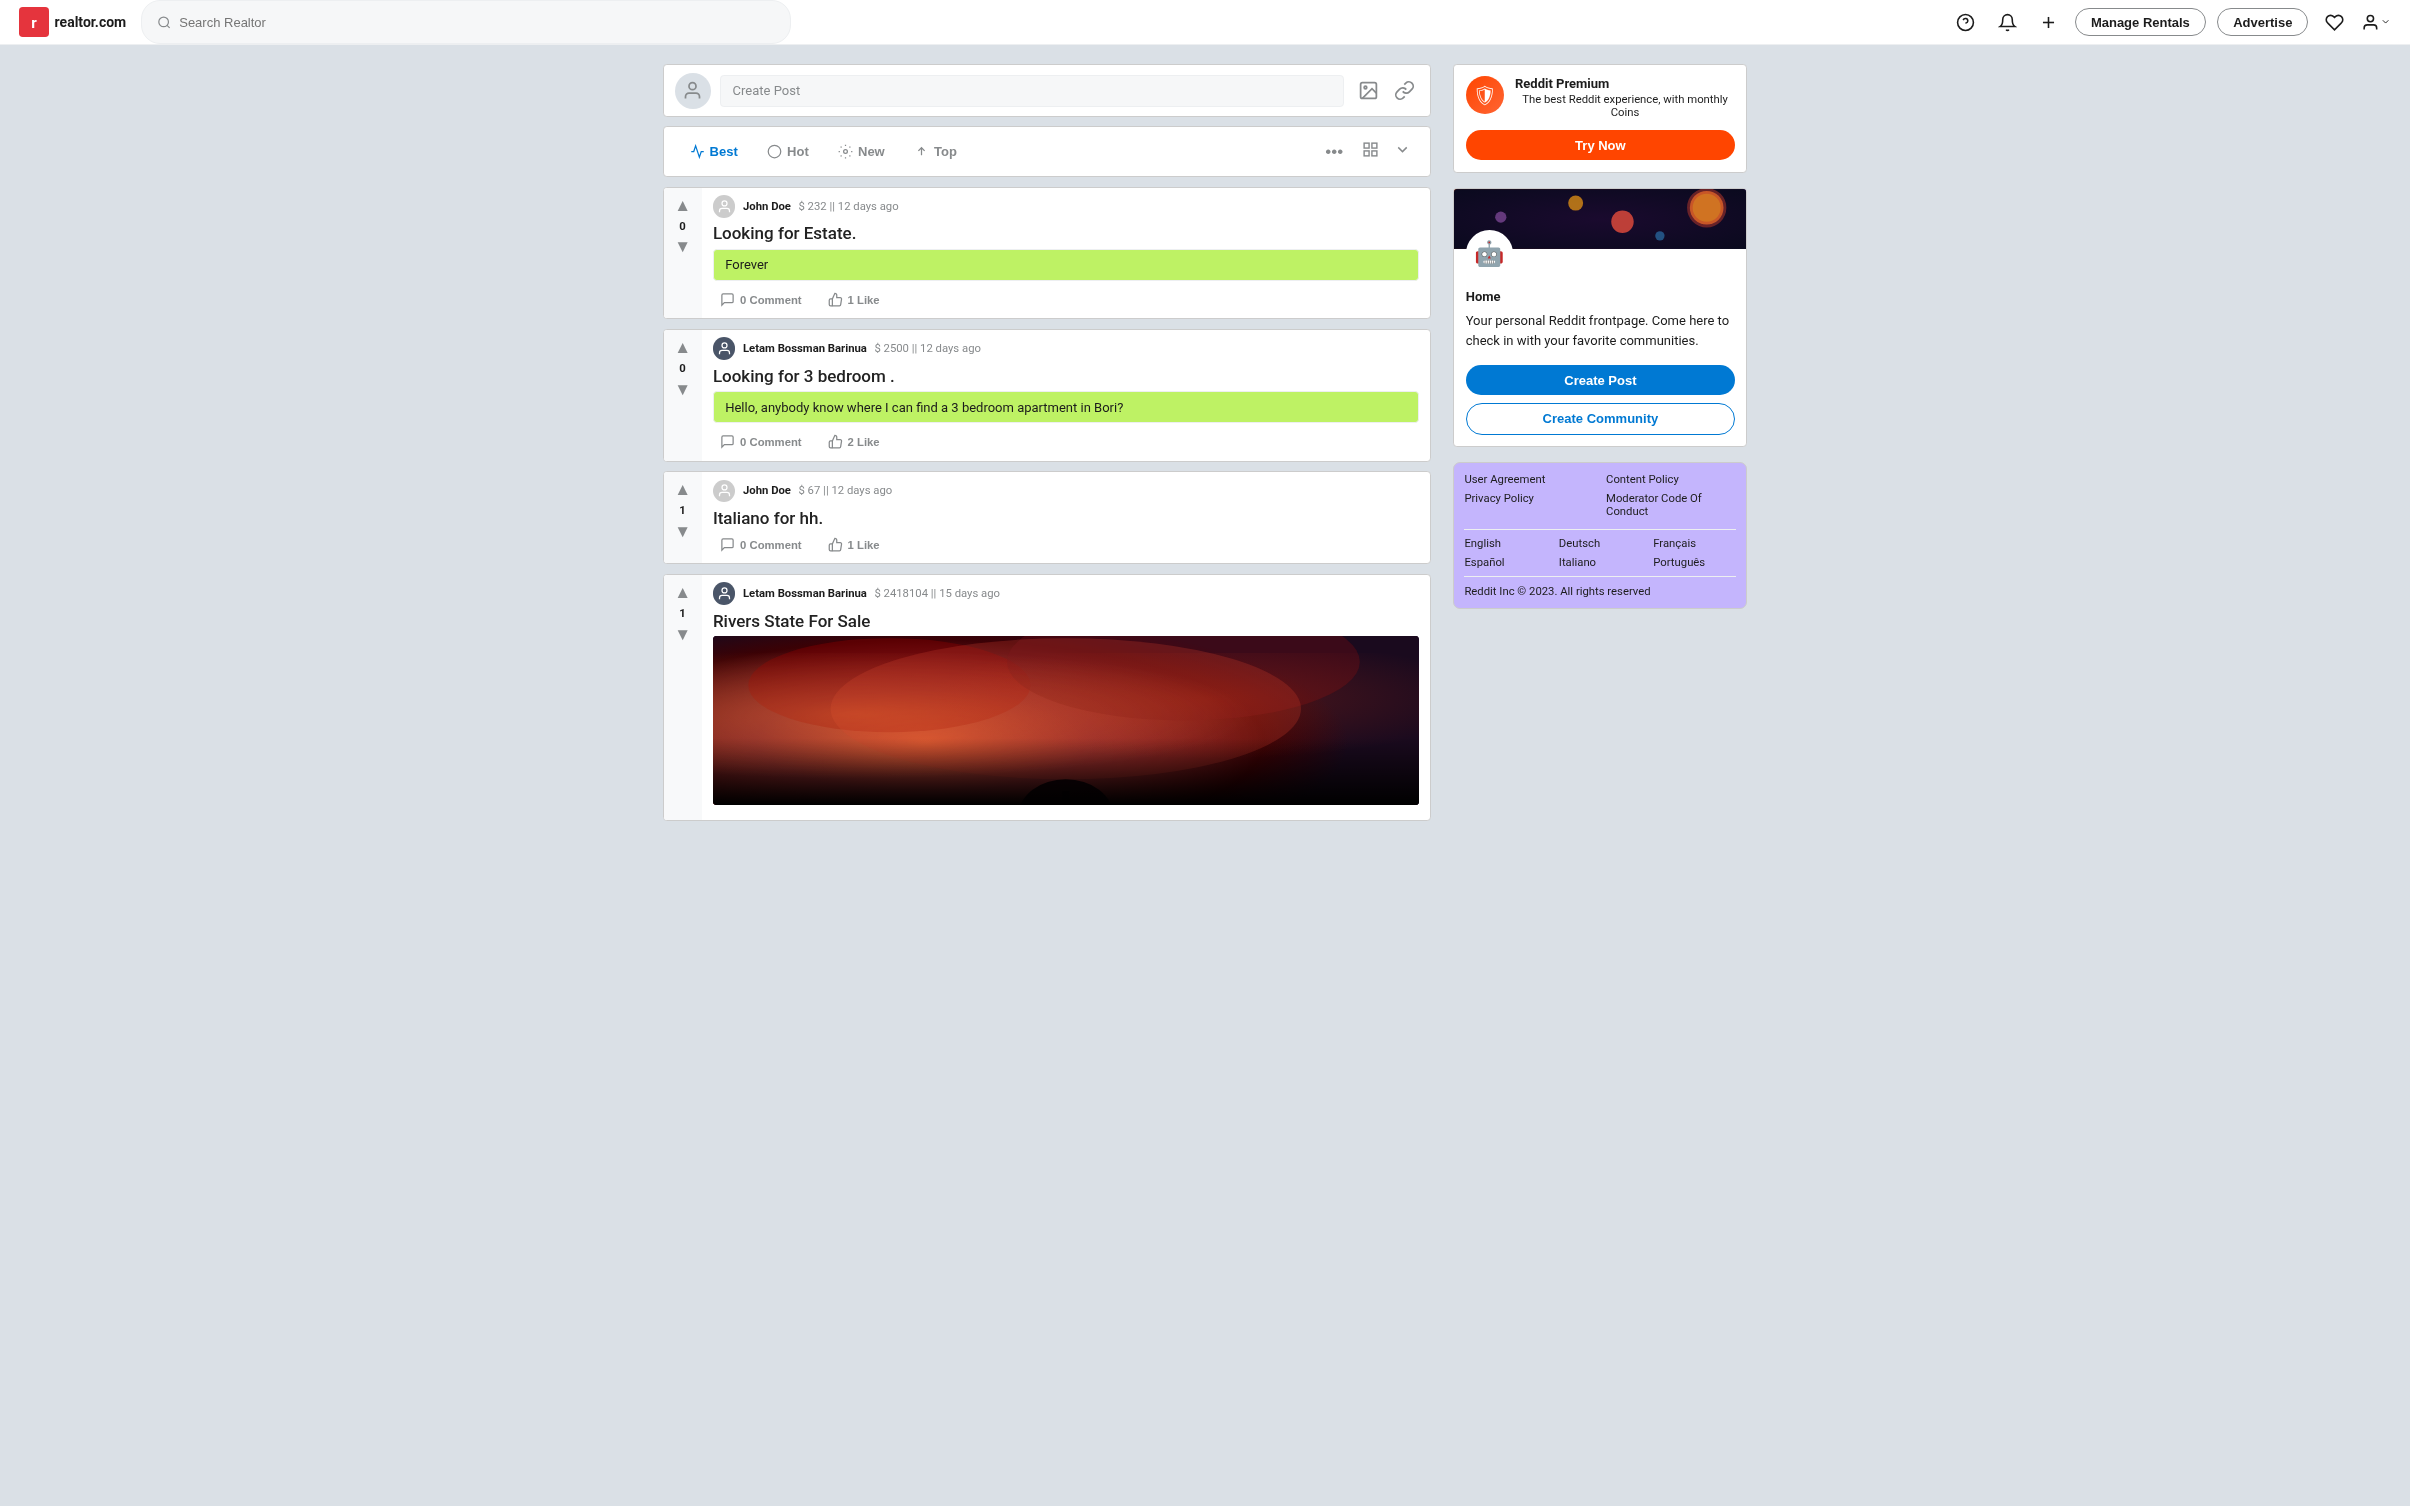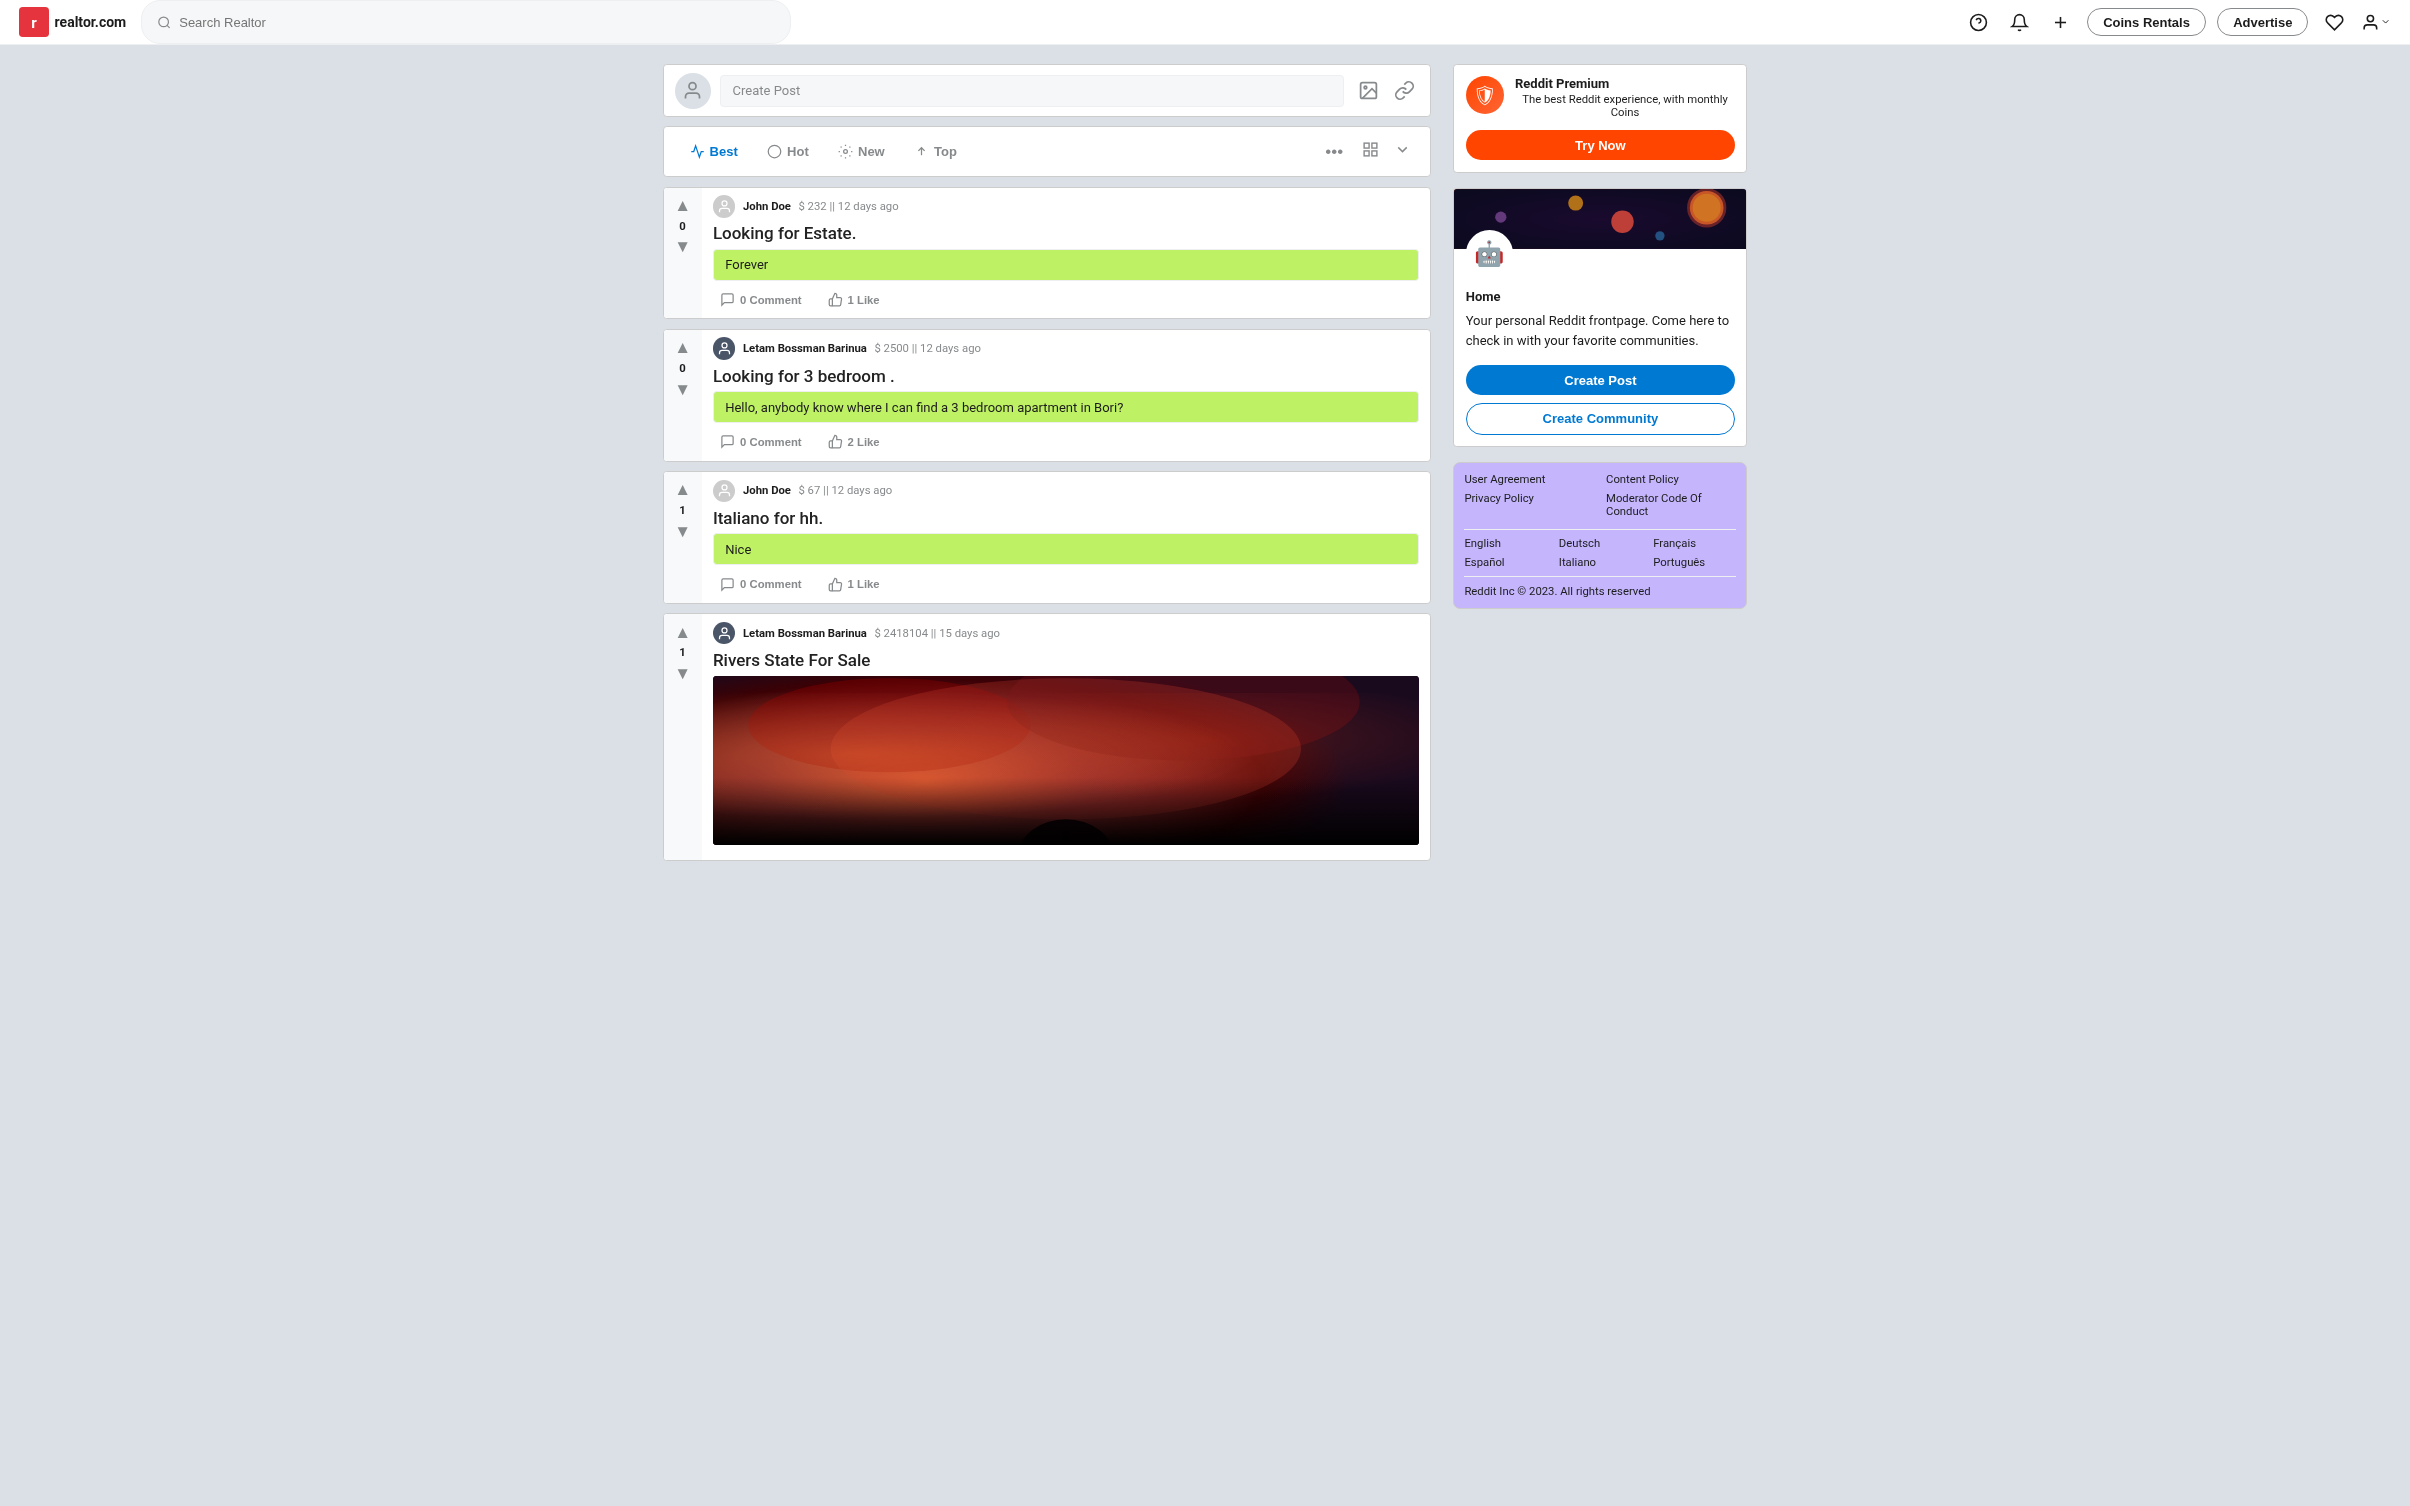--- a/index.html
+++ b/index.html
@@ -525,7 +525,7 @@
           <line x1="5" y1="12" x2="19" y2="12"></line>
       </svg>
     </button>
-    <button class="header-pill-btn">Coins Rentals</button>
+    <button class="header-pill-btn">Manage Rentals</button>
     <button class="header-pill-btn">Advertise</button>
     <button class="icon-btn">
       <svg width="19" height="19" viewBox="0 0 24 24" fill="none" stroke="currentColor" stroke-width="2">

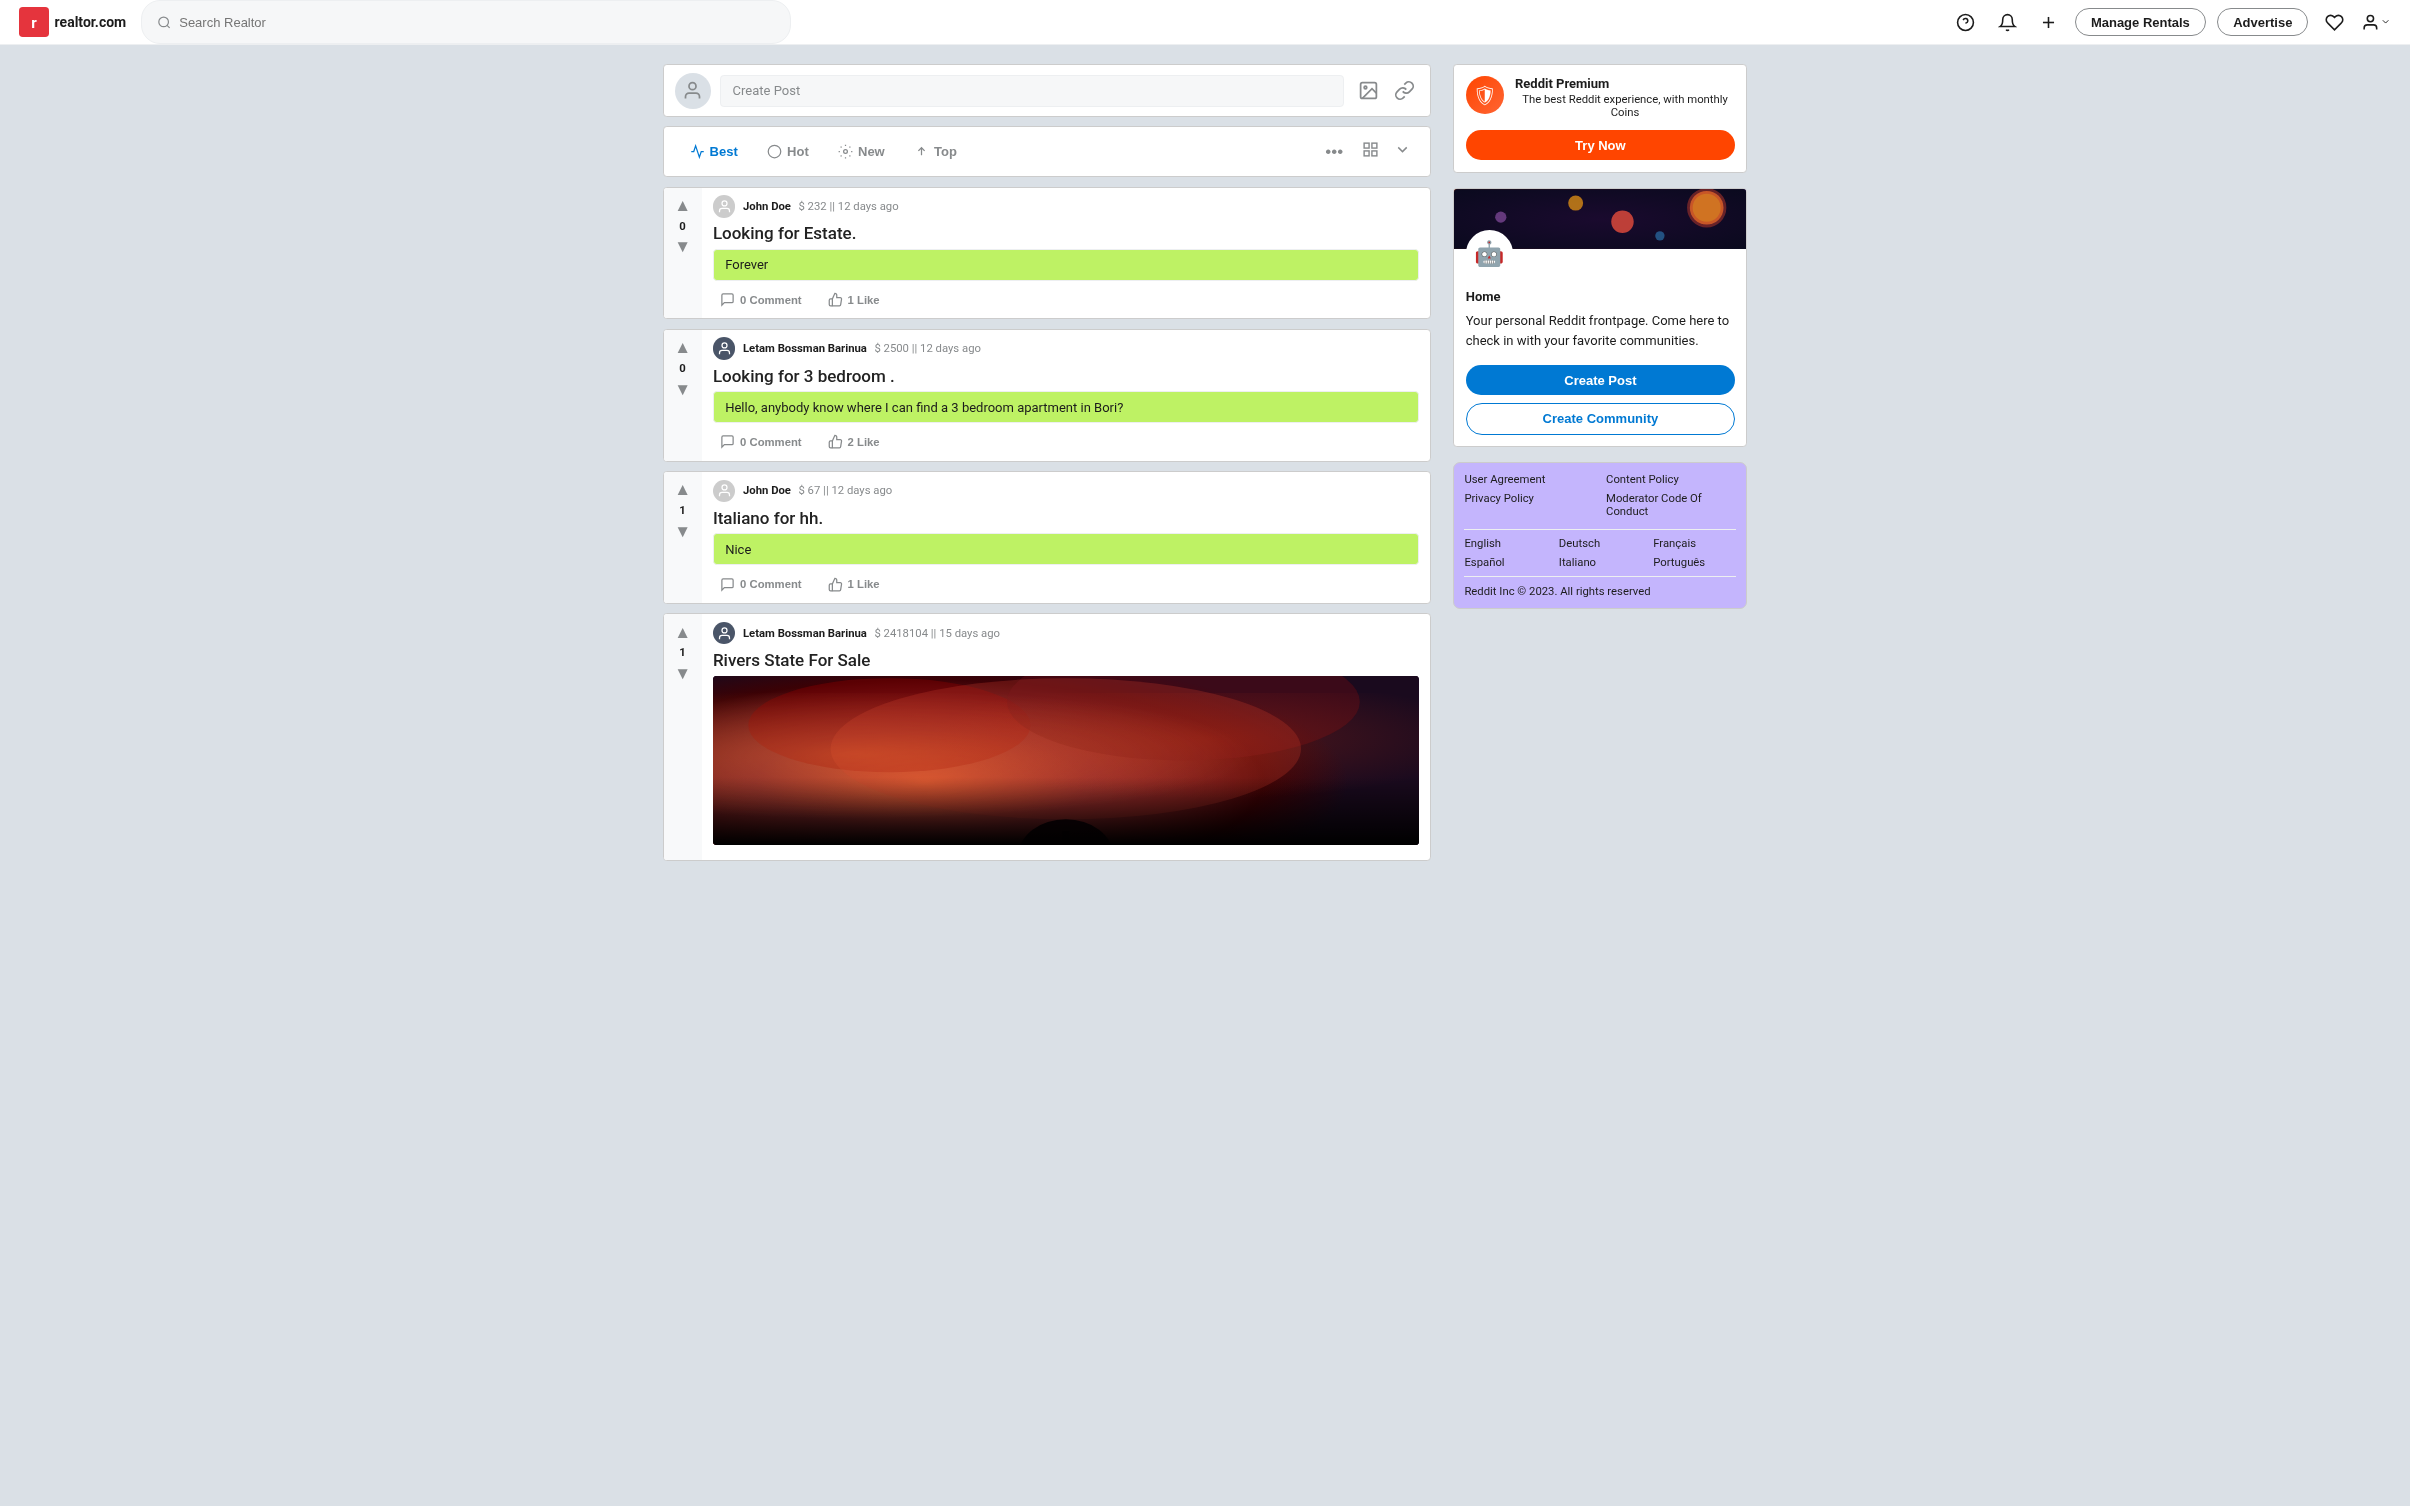--- a/index.html
+++ b/index.html
@@ -710,7 +710,6 @@
           <span class="post-user-details">$ 67 || 12 days ago</span>
         </div>
         <div class="post-title">Italiano for hh.</div>
-        <div class="post-preview-box">Nice</div>
         <div class="post-actions">
           <button class="post-action-btn">
             <svg width="15" height="15" viewBox="0 0 24 24" fill="none" stroke="currentColor" stroke-width="2">

